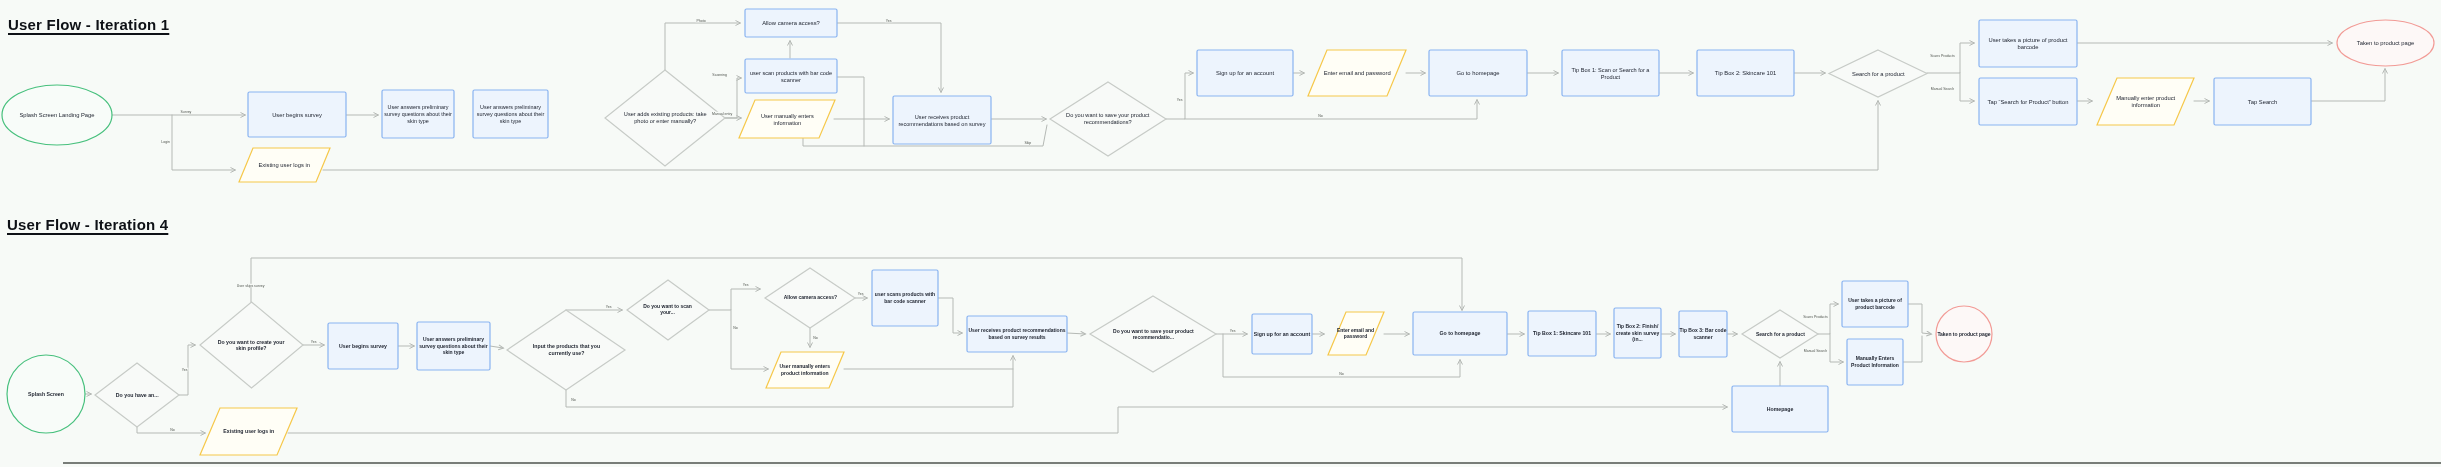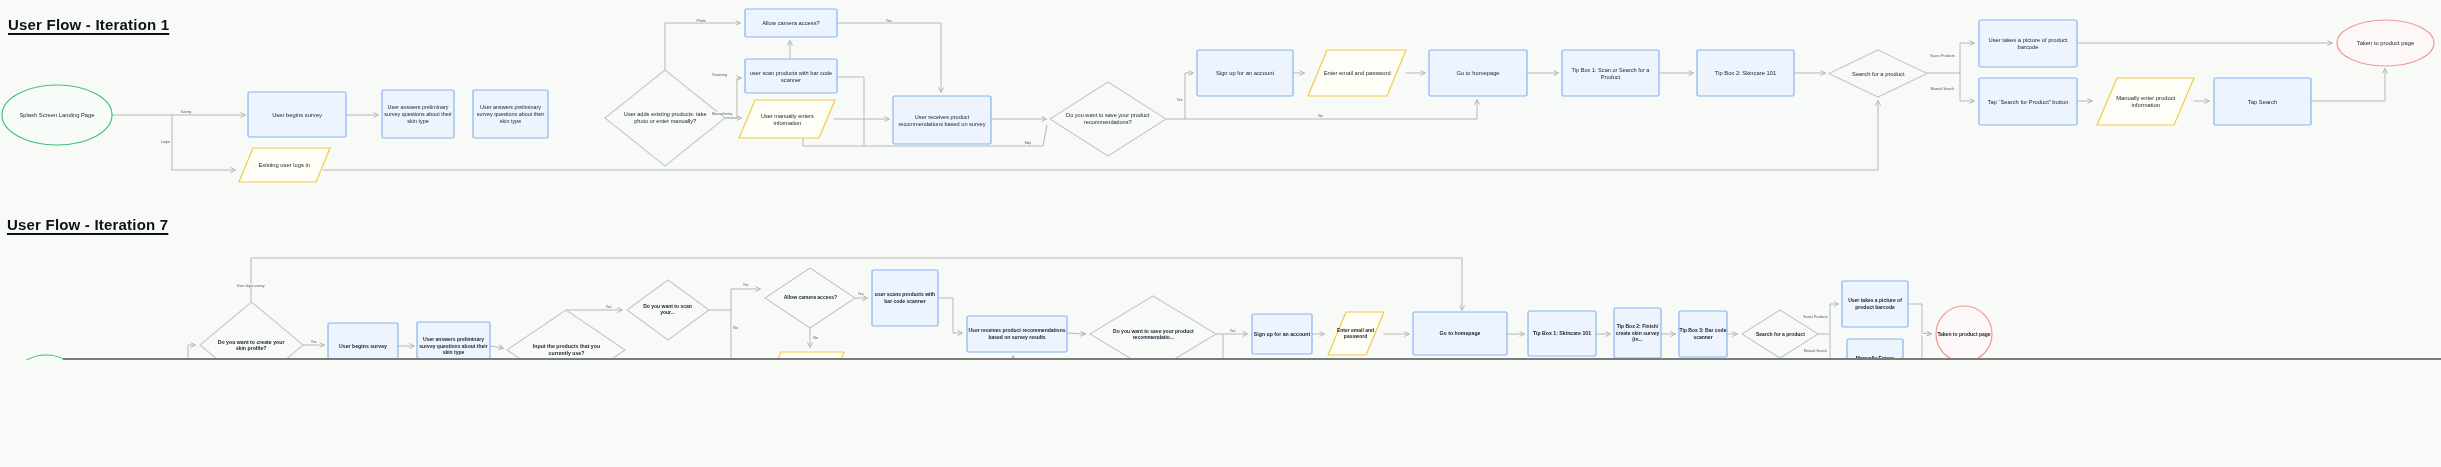--- a/index.html
+++ b/index.html
@@ -3,7 +3,7 @@
 <meta charset="utf-8">
 <style>
   html,body{margin:0;padding:0;background:#f7faf7;font-family:"Liberation Sans",sans-serif;}
-  #stage{position:relative;width:2441px;height:360px;overflow:hidden;background:#f7faf7;}
+  #stage{position:relative;width:2441px;height:464px;overflow:hidden;background:#f7faf7;}
   #flow-svg{position:absolute;left:0;top:0;}
   .flow-title{
     position:absolute;font-size:15px;font-weight:700;color:#0e1116;

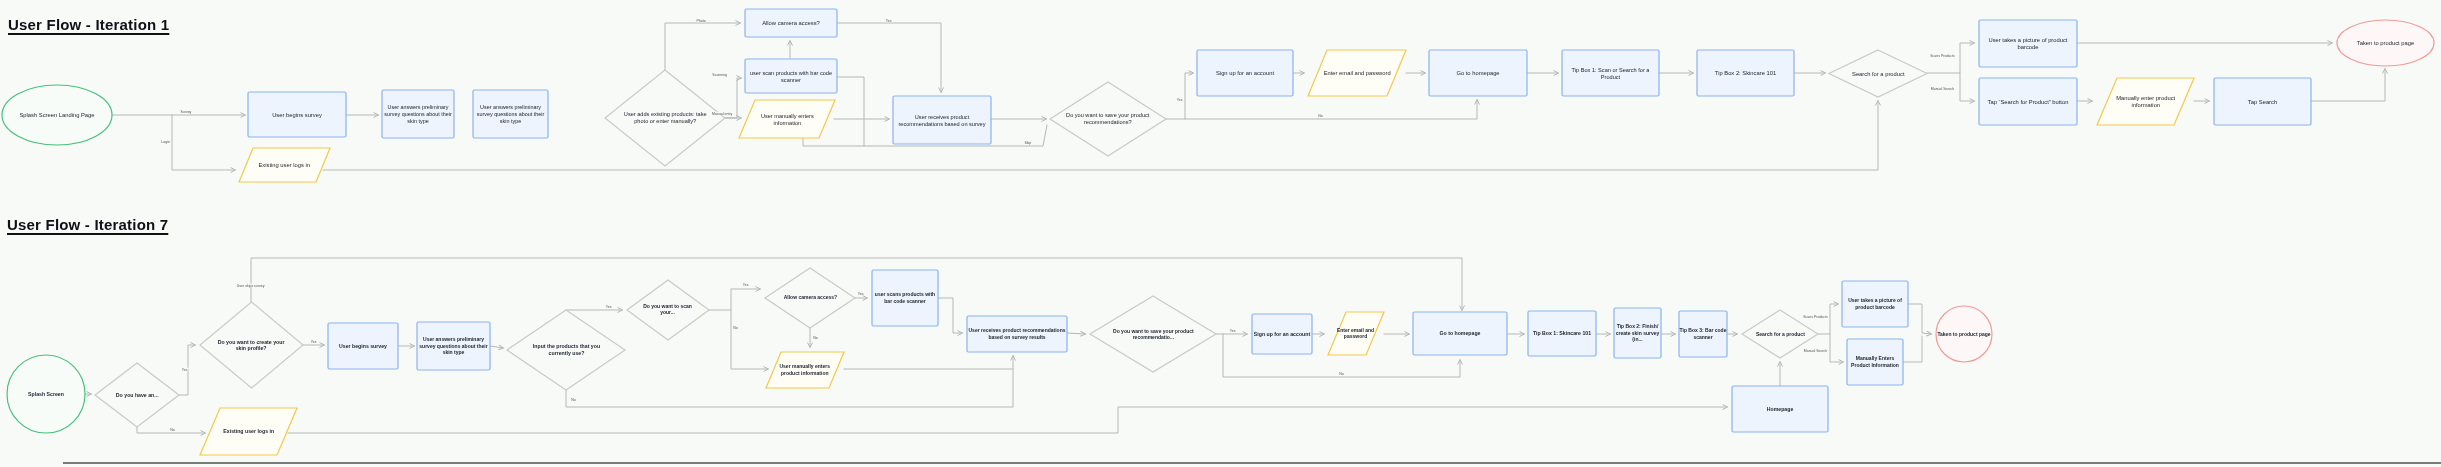--- a/index.html
+++ b/index.html
@@ -262,7 +262,7 @@
       </div>
     </div>
   <div class="flow-title" style="left:8px;top:16px;">User Flow - Iteration 1</div>
-  <div class="flow-title" style="left:7px;top:216px;">User Flow - Iteration 7</div>
+  <div class="flow-title" style="left:7px;top:216px;">User Flow - Iteration 4</div>
   <div id="bottom-bar" style="background: rgb(120, 125, 120);"></div>
 </div>
 

